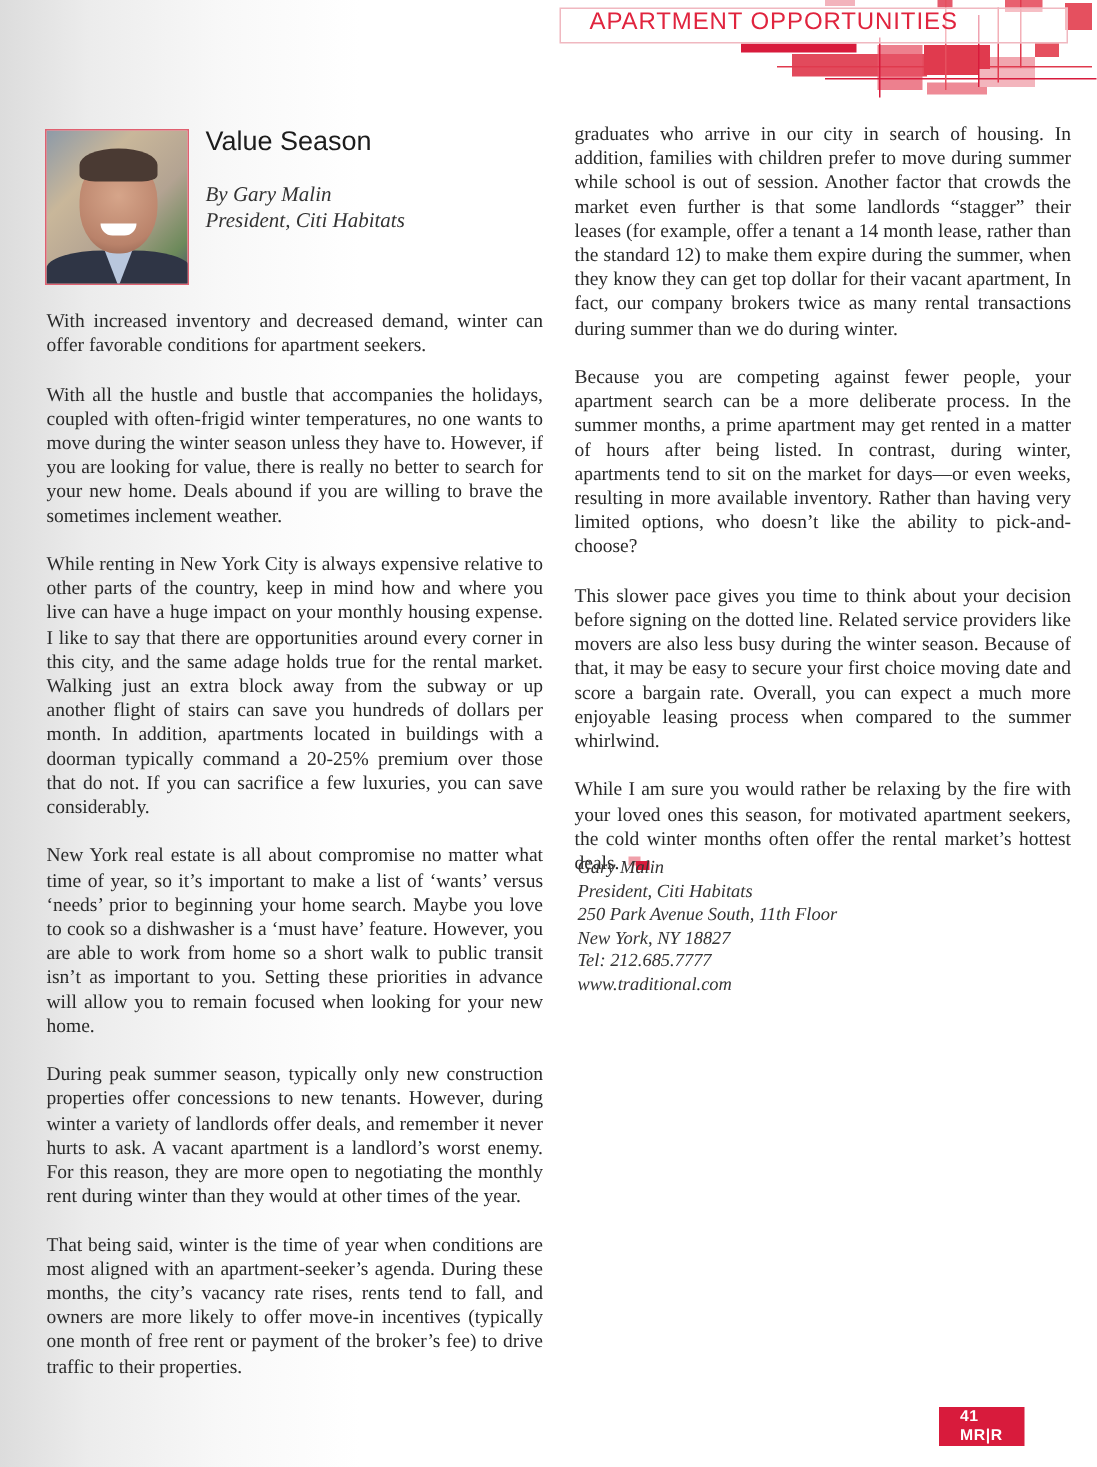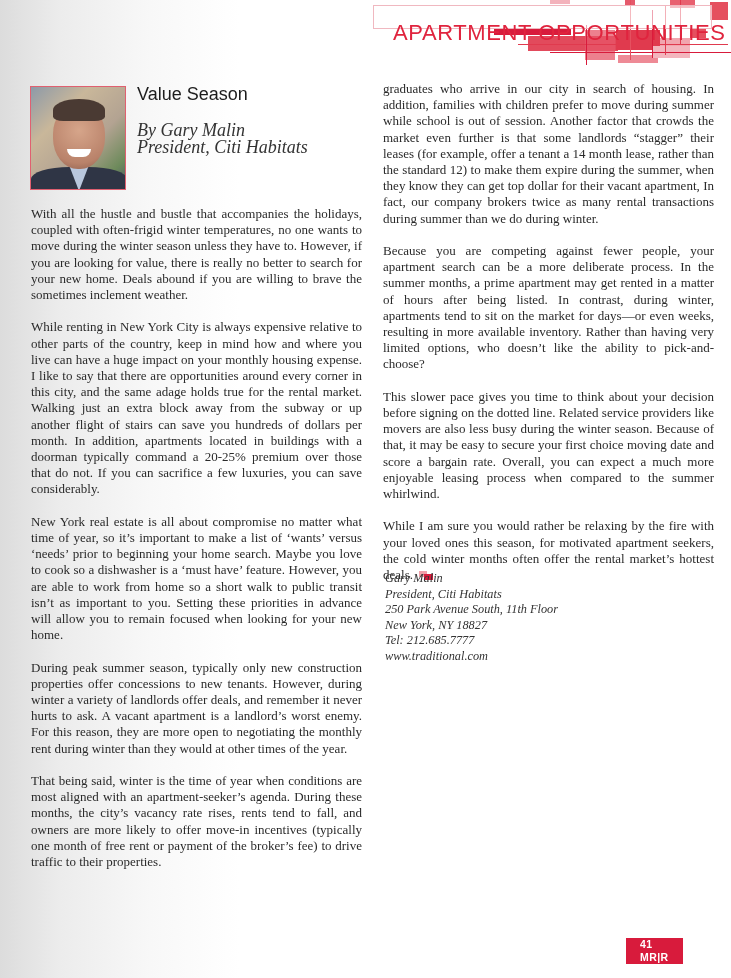--- a/index.html
+++ b/index.html
@@ -15,9 +15,9 @@
     border: 1px solid #f0b8c0; background: rgba(255,255,255,0.6);
   }
   .section-title {
-    position: absolute; left: 393px; top: 20px;
+    position: absolute; left: 393px; top: 6px;
     font-family: "Liberation Sans", "DejaVu Sans", sans-serif;
-    font-size: 22px; letter-spacing: 0.6px; color: #e0243e; white-space: nowrap;
+    font-size: 16px; letter-spacing: 0.6px; color: #e0243e; white-space: nowrap;
   }
   .deco { position: absolute; }
   .photo {

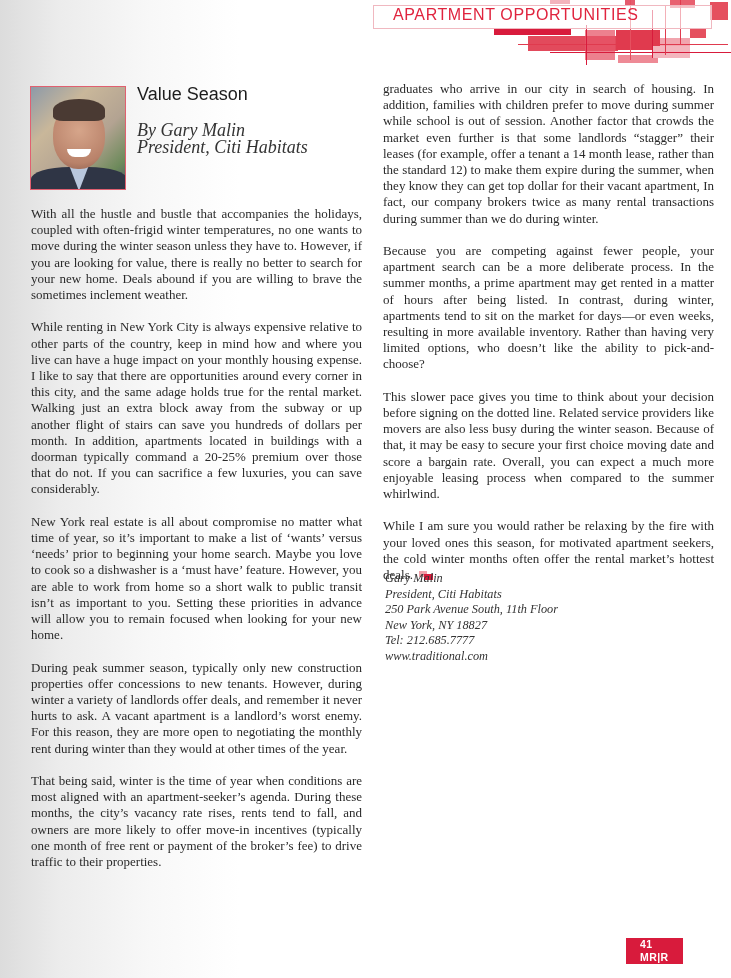--- a/index.html
+++ b/index.html
@@ -37,7 +37,7 @@
     position: absolute; left: 137px; top: 84px;
     font-family: "Liberation Sans", "DejaVu Sans", sans-serif; font-size: 18px; color: #1c1c1c; margin: 0; font-weight: normal;
   }
-  .byline { position: absolute; left: 137px; top: 122px; font-style: italic; font-size: 18px; line-height: 17px; color: #333; }
+  .byline { position: absolute; left: 137px; top: 122px; font-style: italic; font-size: 14px; line-height: 17px; color: #333; }
   .byline div { white-space: nowrap; }
   .col { position: absolute; width: 331px; font-size: 13px; line-height: 16.2px; }
   .col p { margin: 0 0 16.2px 0; text-align: justify; hyphens: auto; }

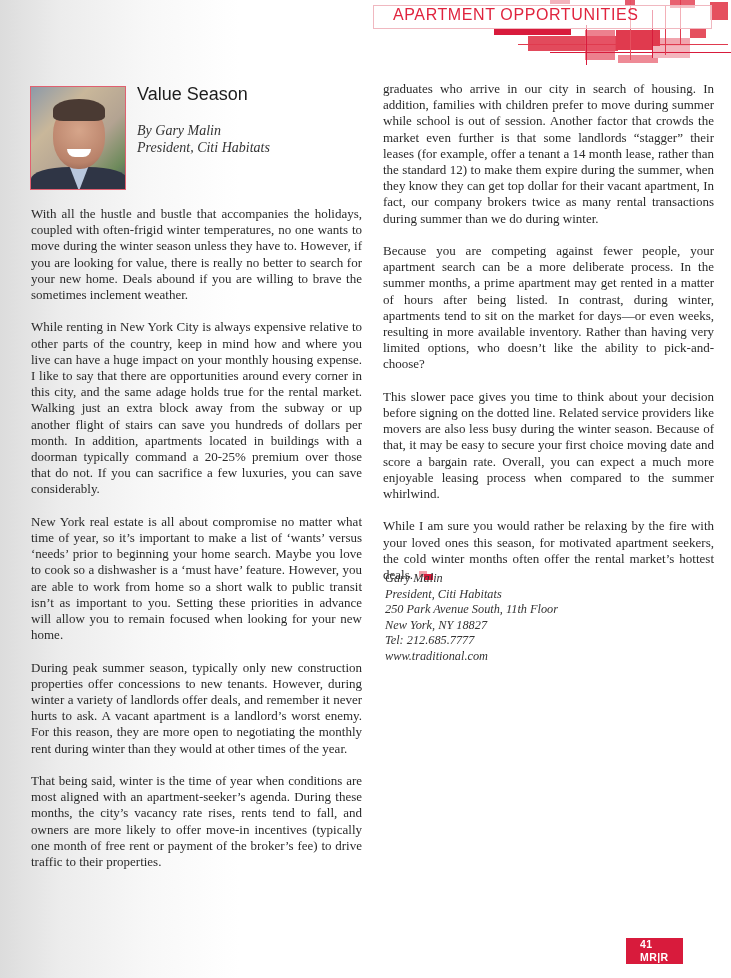--- a/index.html
+++ b/index.html
@@ -96,6 +96,7 @@
 </div>
 
 <div class="col col-left">
+  <p>With increased inventory and decreased demand, winter can offer favorable conditions for apartment seekers.</p>
   <p>With all the hustle and bustle that accompanies the holidays, coupled with often-frigid winter temperatures, no one wants to move during the winter season unless they have to. However, if you are looking for value, there is really no better to search for your new home. Deals abound if you are willing to brave the sometimes inclement weather.</p>
   <p>While renting in New York City is always expensive relative to other parts of the country, keep in mind how and where you live can have a huge impact on your monthly housing expense. I like to say that there are opportunities around every corner in this city, and the same adage holds true for the rental market. Walking just an extra block away from the subway or up another flight of stairs can save you hundreds of dollars per month. In addition, apartments located in buildings with a doorman typically command a 20-25% premium over those that do not. If you can sacrifice a few luxuries, you can save considerably.</p>
   <p>New York real estate is all about compromise no matter what time of year, so it’s important to make a list of ‘wants’ versus ‘needs’ prior to beginning your home search. Maybe you love to cook so a dishwasher is a ‘must have’ feature. However, you are able to work from home so a short walk to public transit isn’t as important to you. Setting these priorities in advance will allow you to remain focused when looking for your new home.</p>

